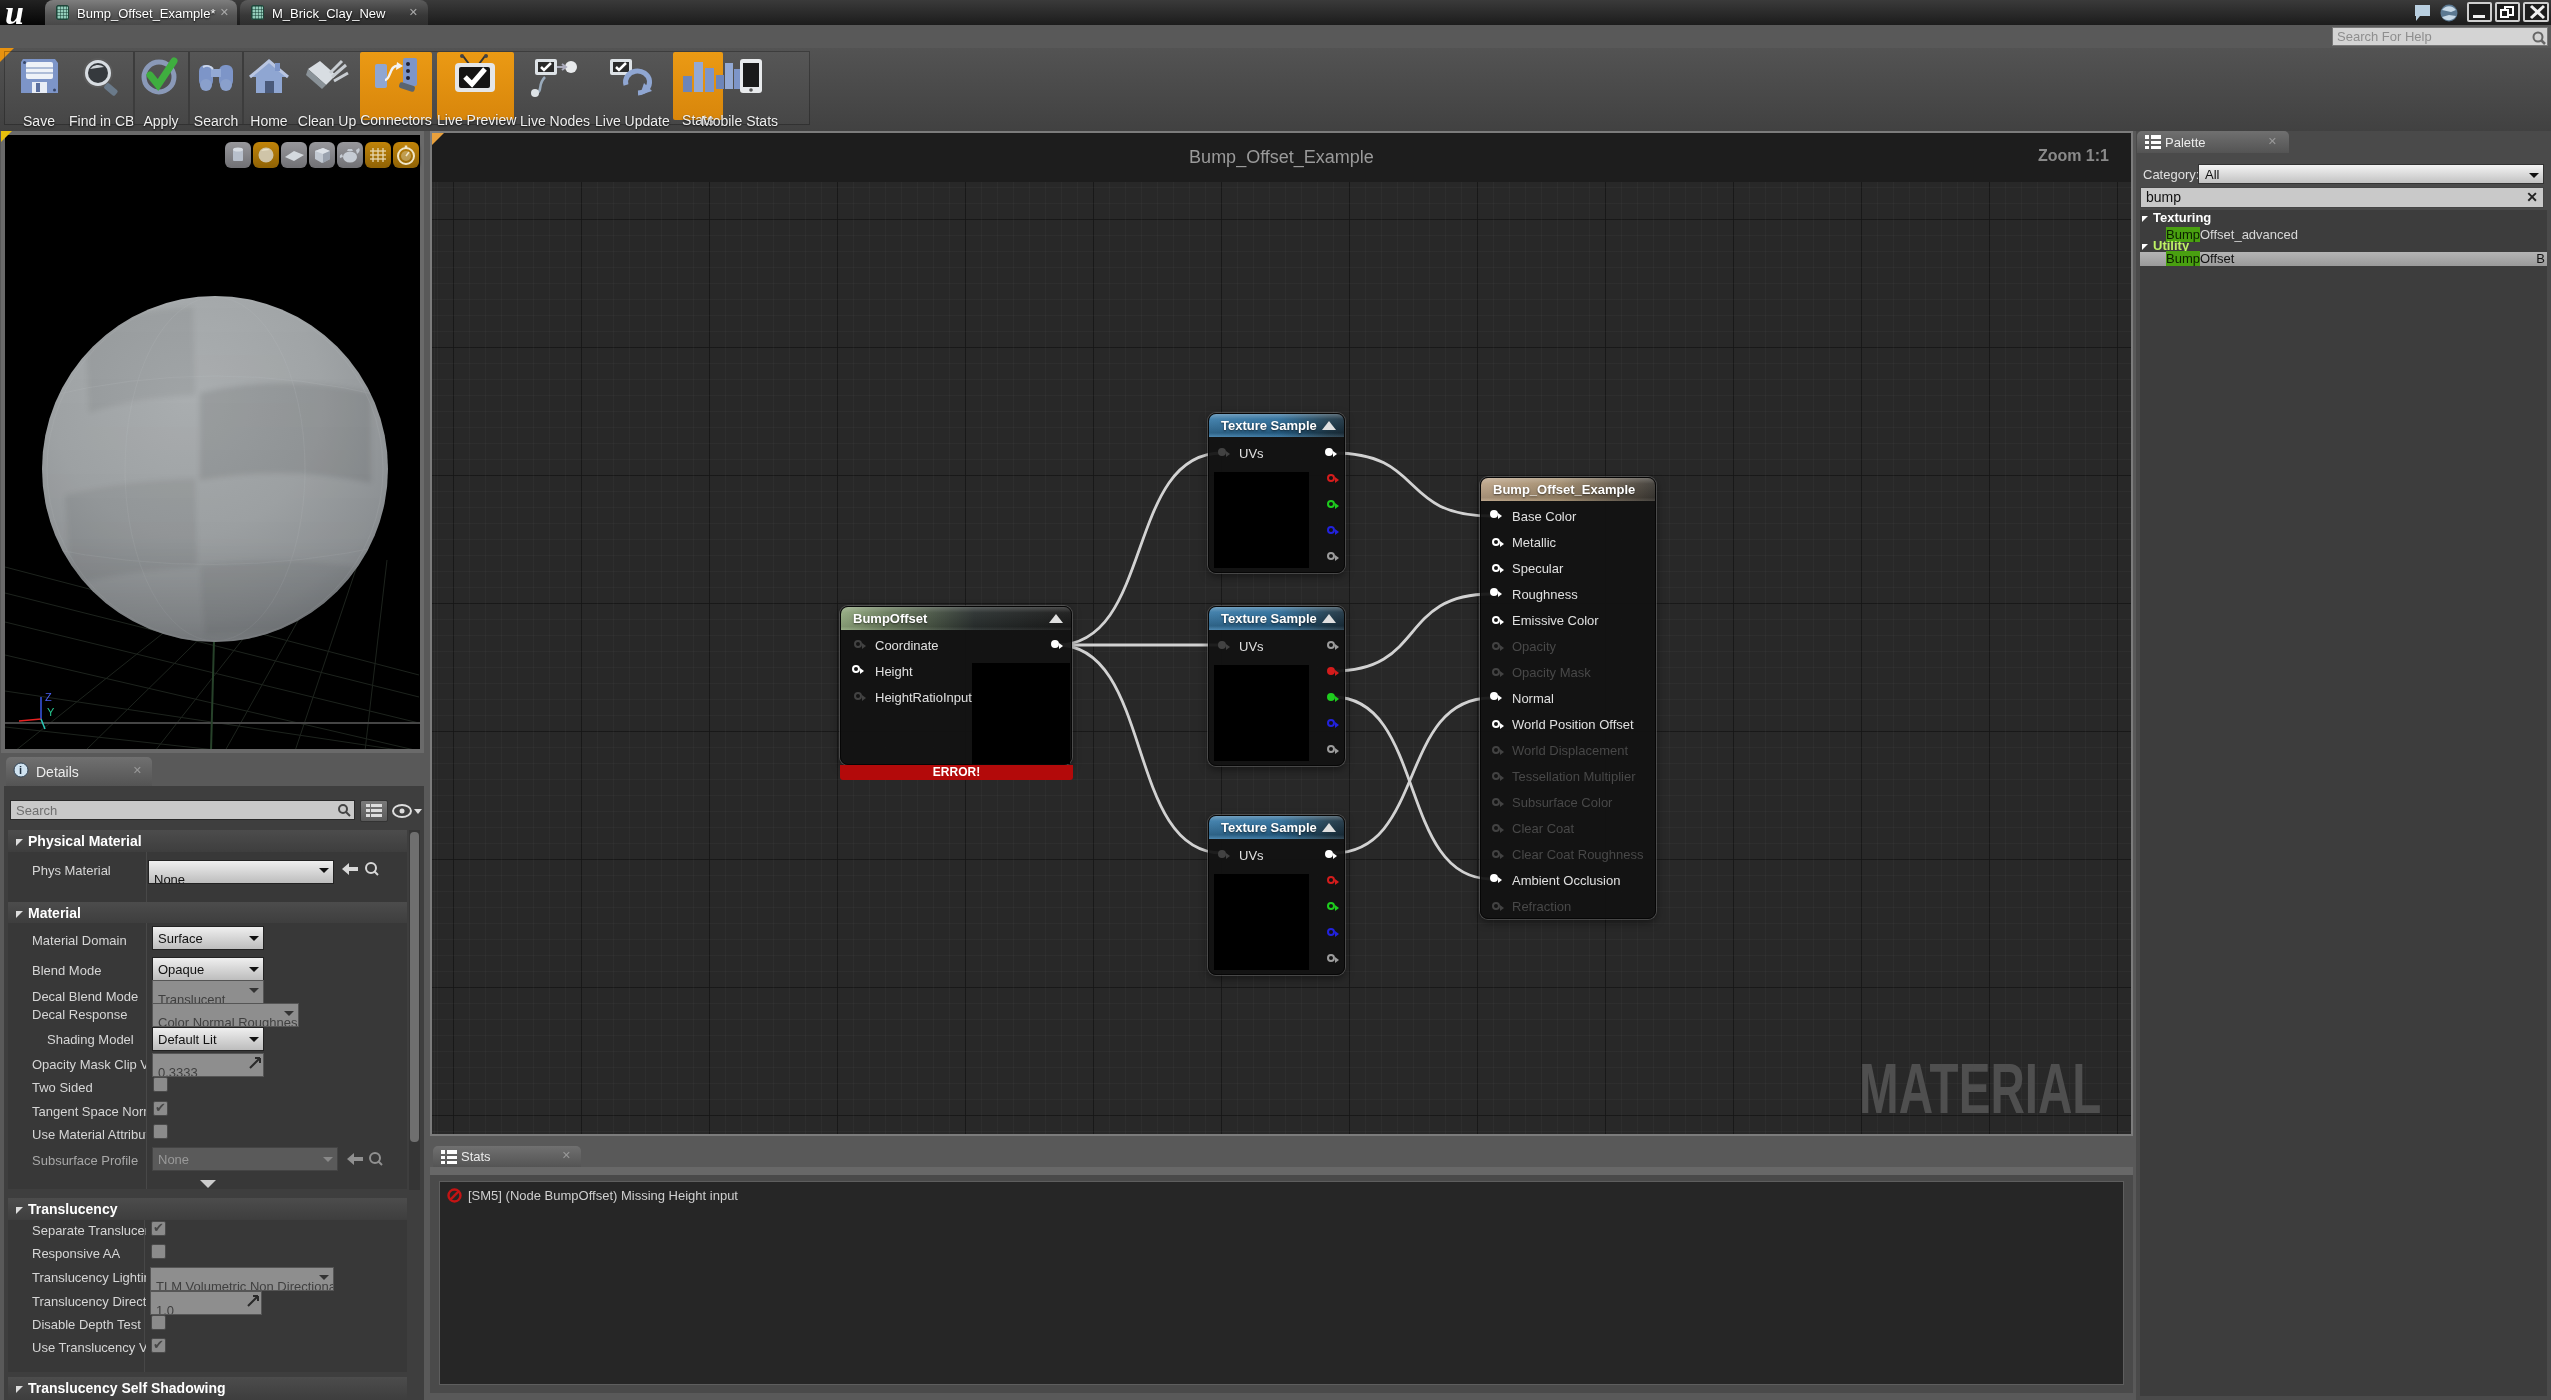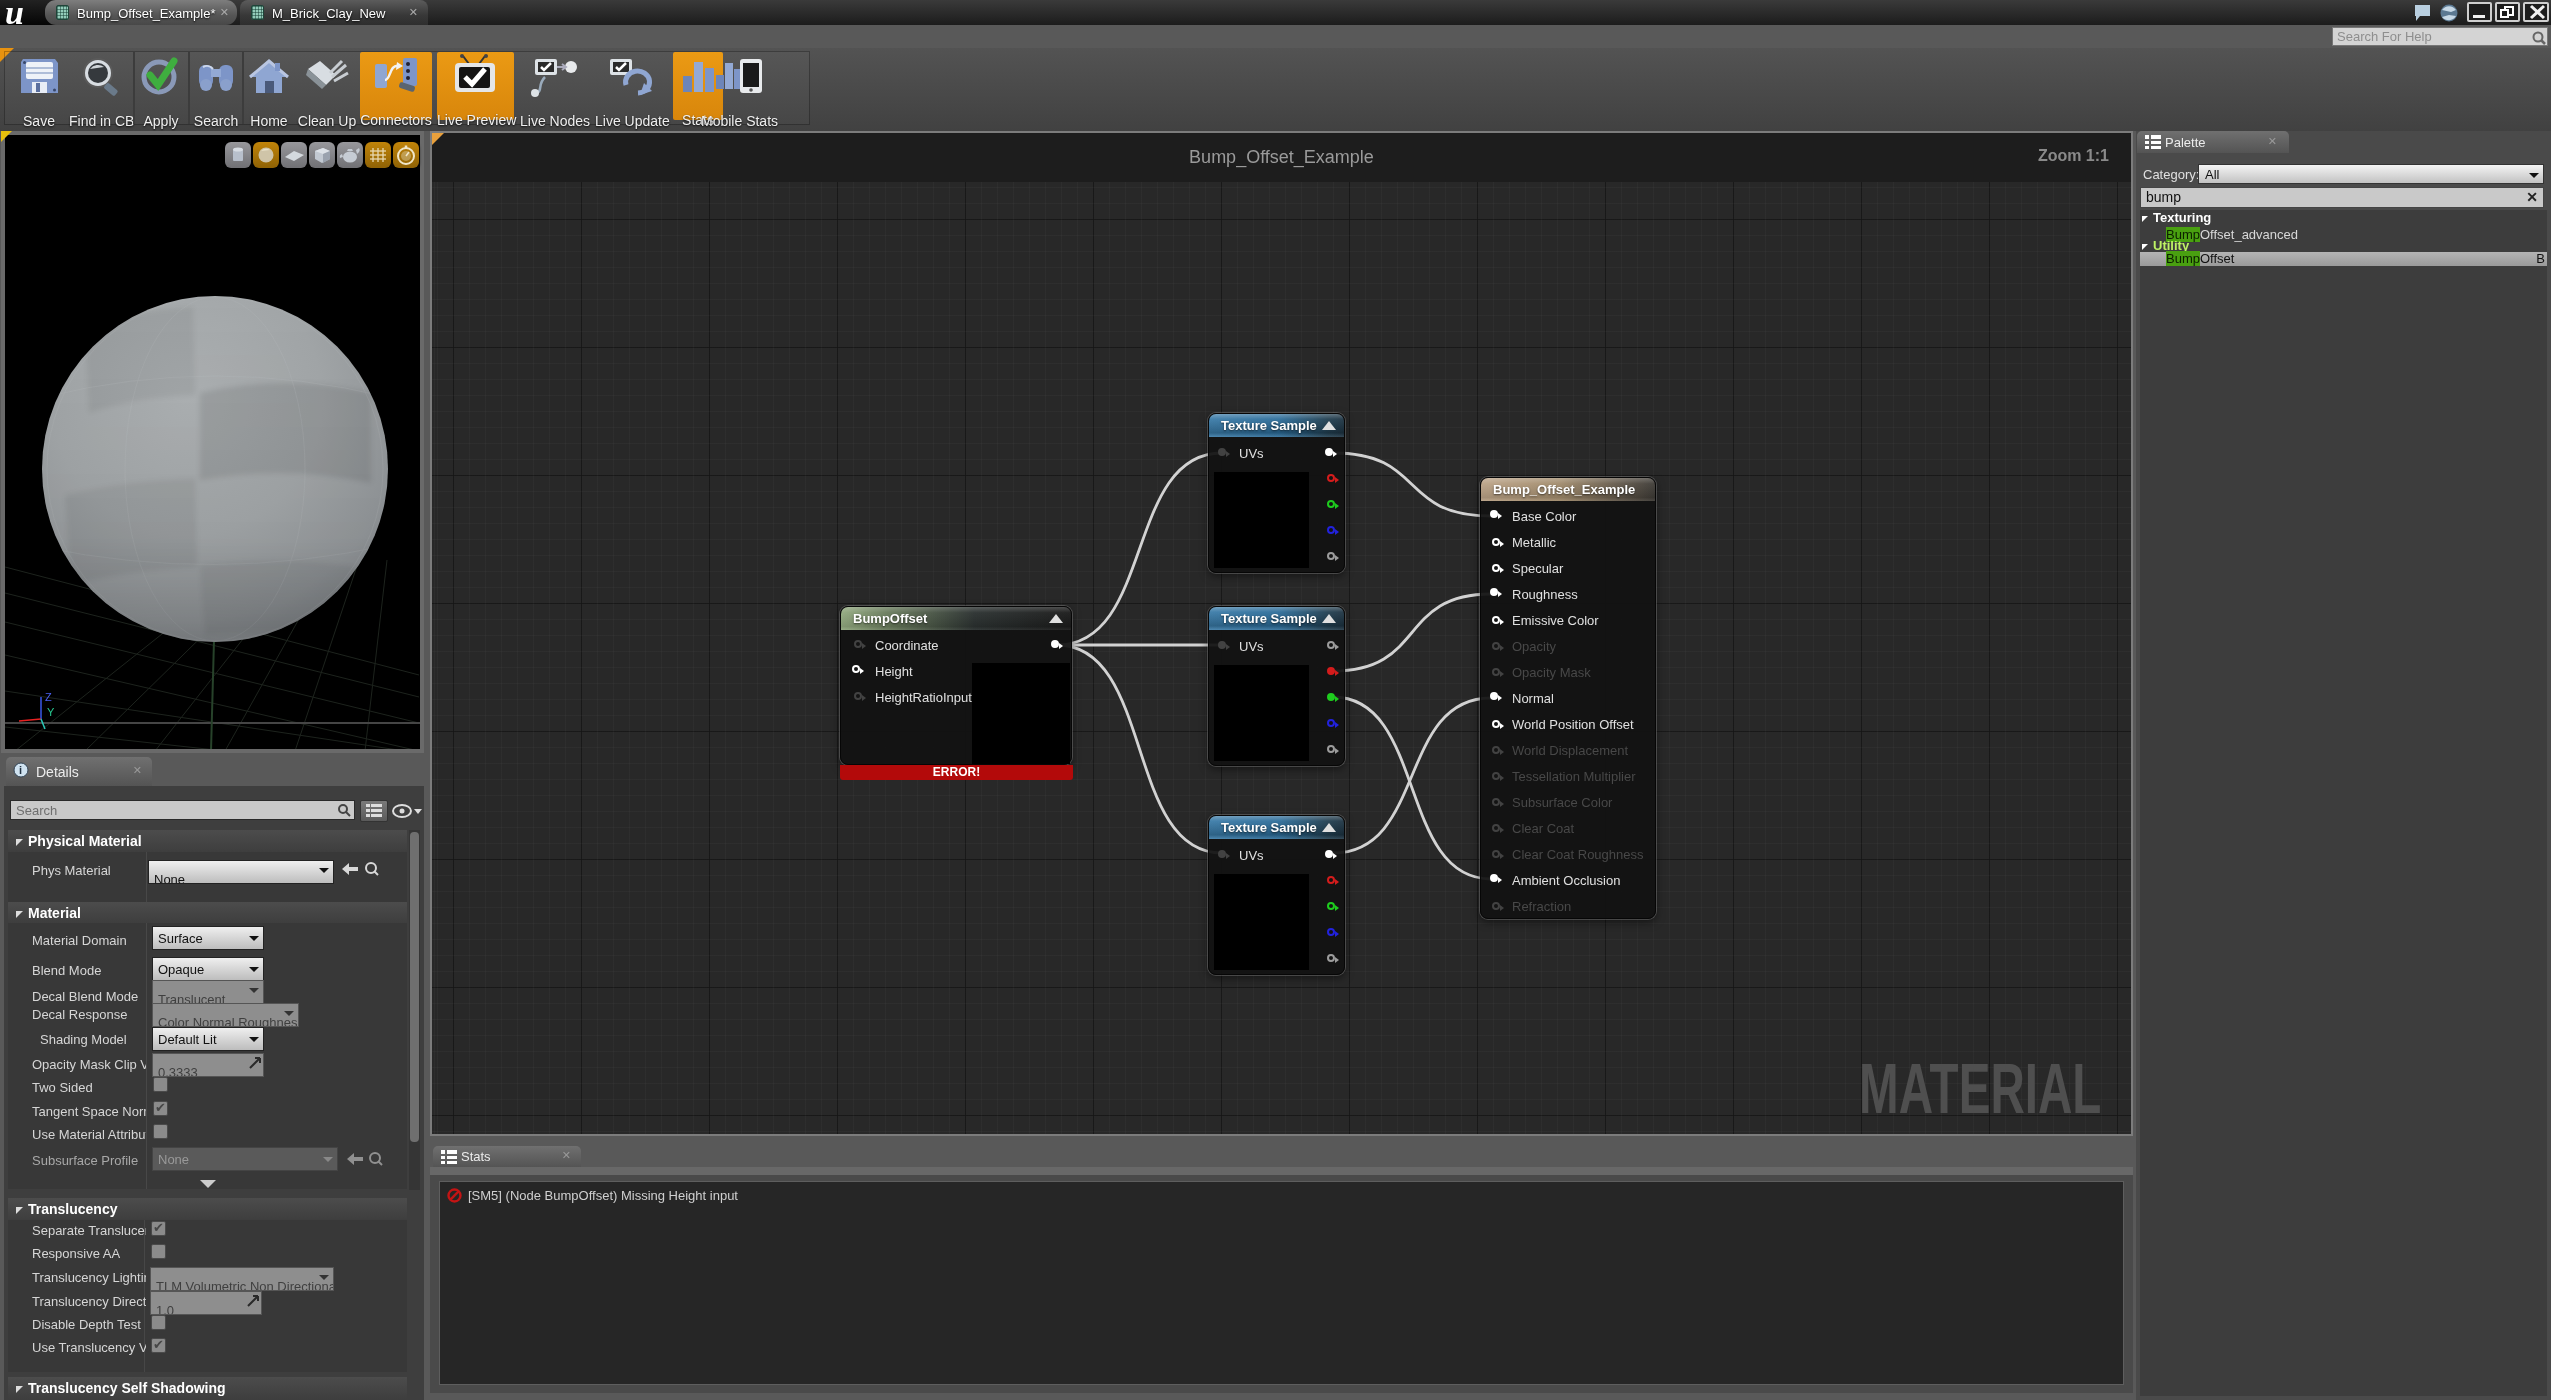--- a/index.html
+++ b/index.html
@@ -14,7 +14,7 @@
 .doctab .ticon { position:absolute; left:11px; top:5px; width:13px; height:15px; border-radius:2px; background:#93ccba; background-image:repeating-linear-gradient(to right, rgba(20,60,50,.5) 0 1px, transparent 1px 3px), repeating-linear-gradient(to bottom, rgba(20,60,50,.5) 0 1px, transparent 1px 3px); border:1px solid #1e4438; }
 .doctab .tlabel { position:absolute; left:32px; top:6px; font-size:13px; color:#fff; text-shadow:0 1px 2px #000; white-space:nowrap; }
 .doctab .tx { position:absolute; top:6px; font-size:11px; color:#aaa; }
-#tab1 { left:45px; width:192px; background:linear-gradient(#7e7e7e,#565656 60%,#484848);border-radius:11px; }
+#tab1 { left:45px; width:192px; background:linear-gradient(#7e7e7e,#565656 60%,#484848); }
 #tab2 { left:240px; width:188px; background:linear-gradient(#5c5c5c,#383838 60%,#2e2e2e); }
 .winbtn { top:2px; width:25px; height:20px; border:2px solid #cfcfcf; border-radius:2px; background:#1d1d1d; }
 

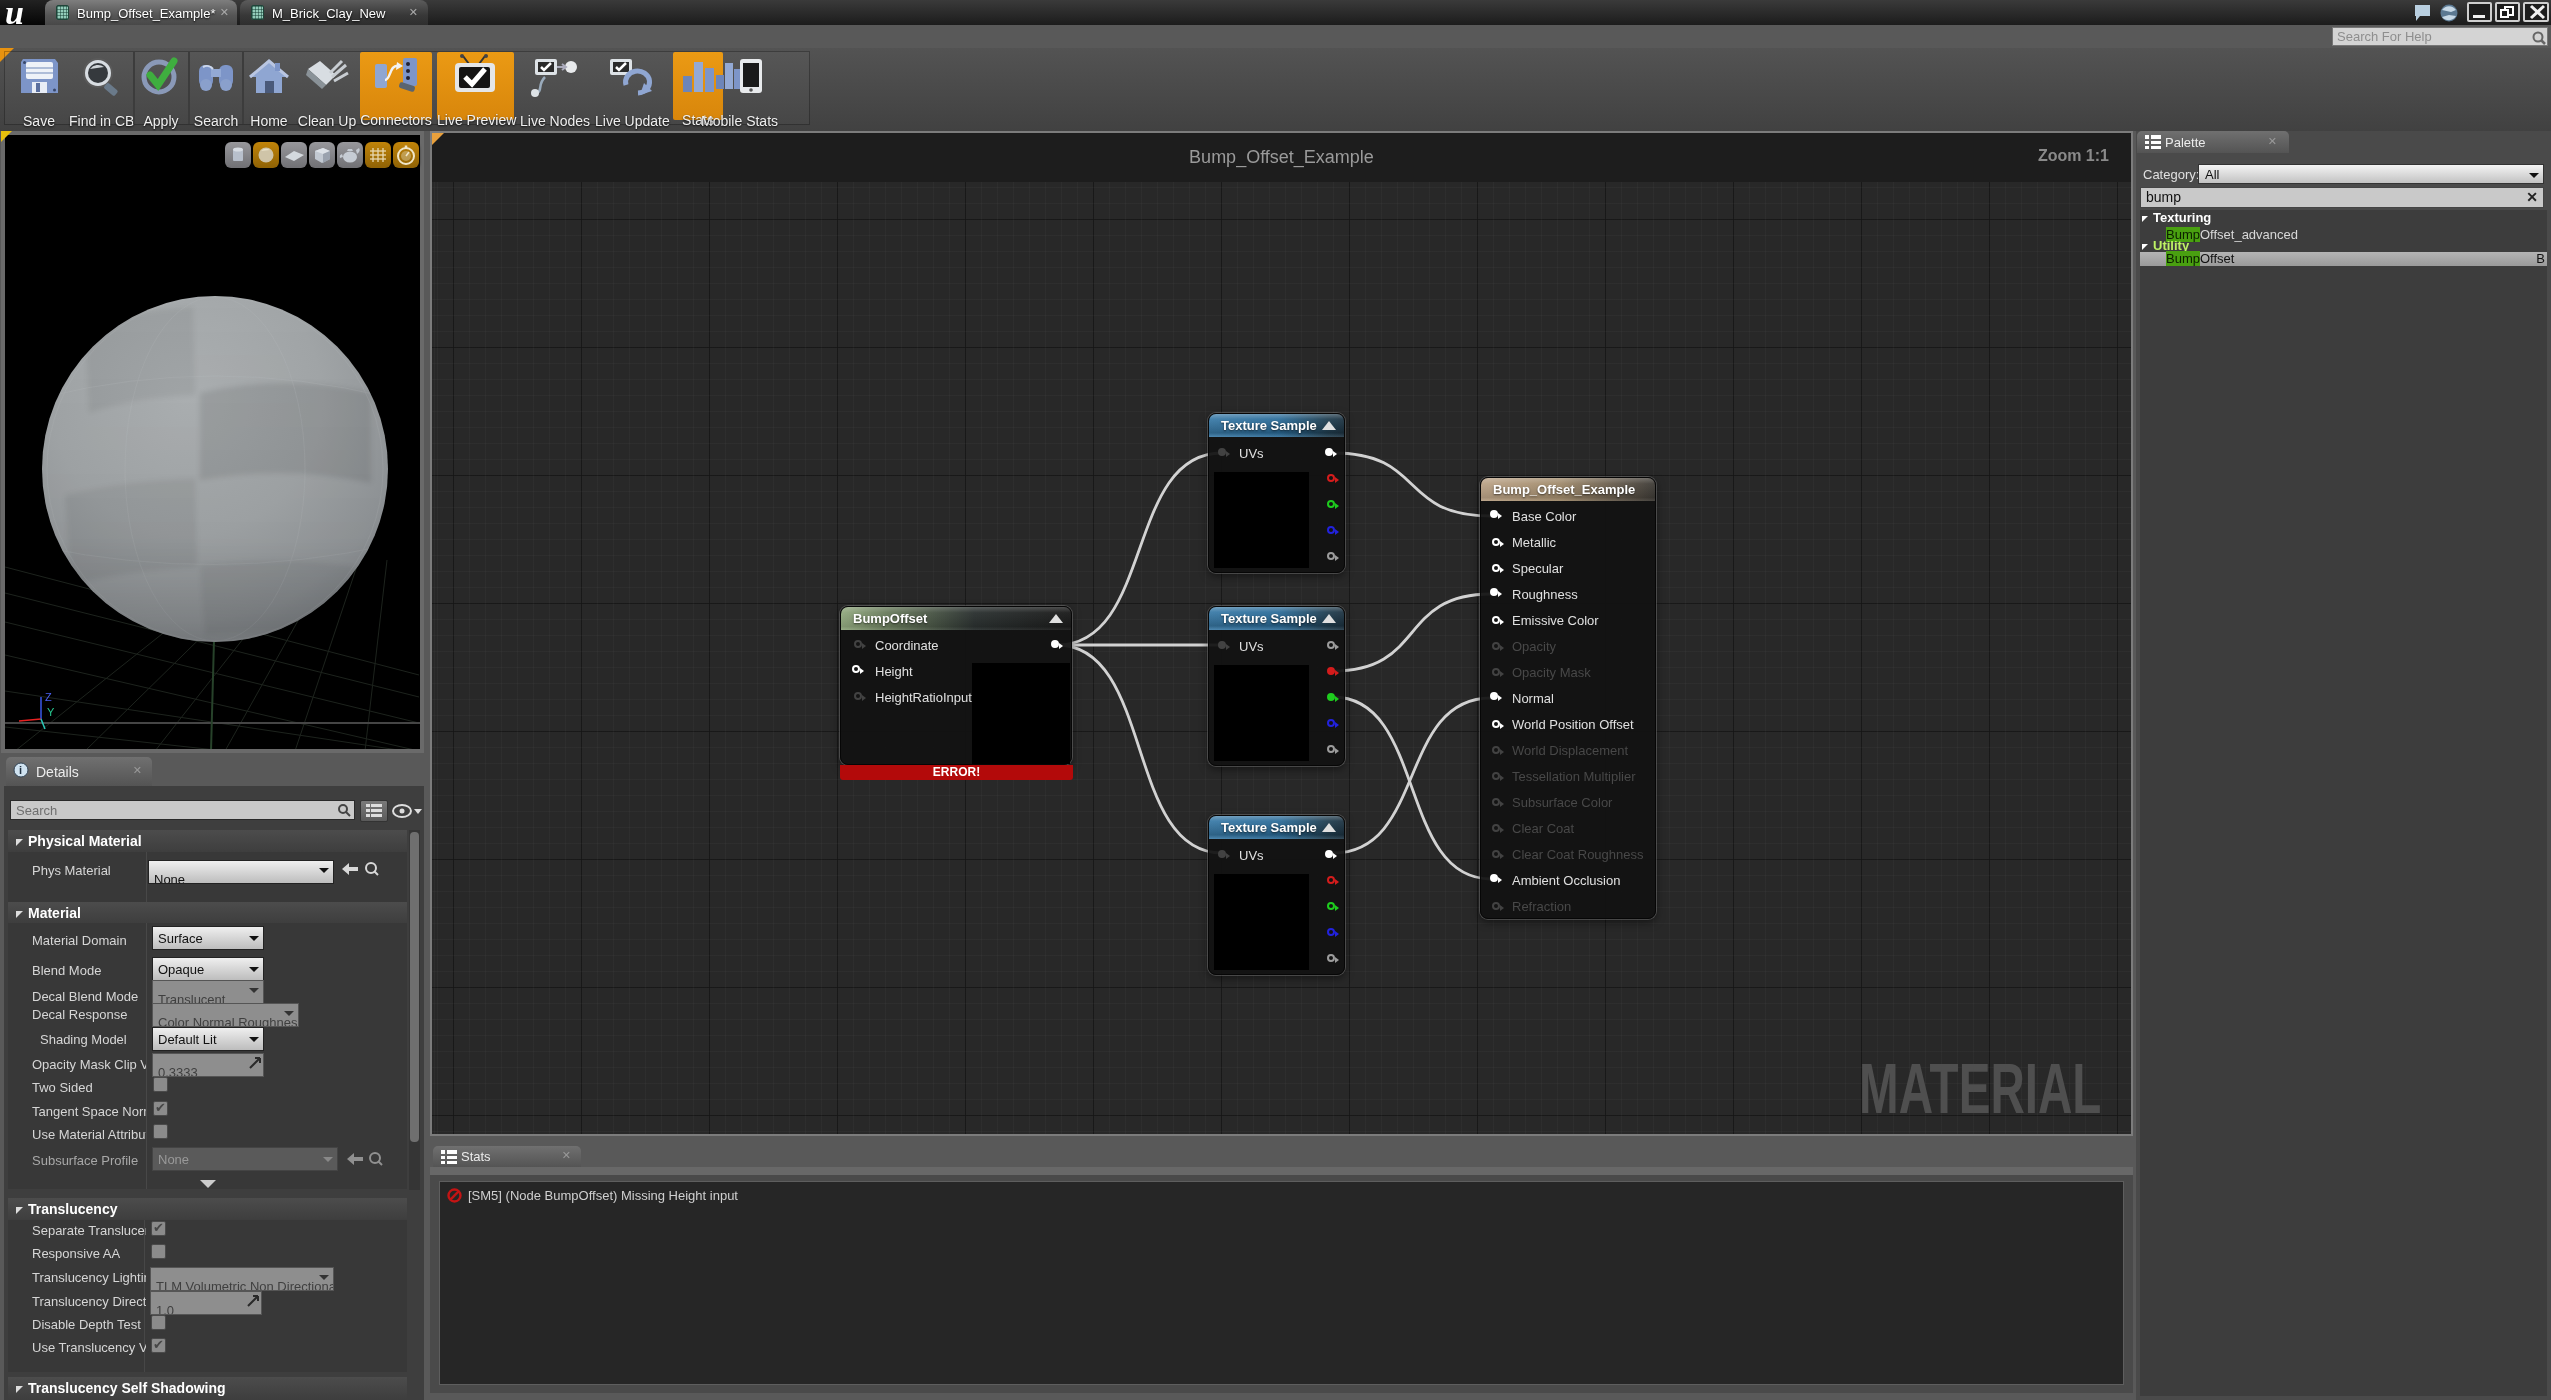--- a/index.html
+++ b/index.html
@@ -439,7 +439,7 @@
   <div class="dselect dis" style="left:148px;top:194px;width:112px;height:36px">Translucent<div class="caret" style="border-top-color:#333"></div></div>
   <div class="drow" style="left:28px;top:221px">Decal Response</div>
   <div class="dselect dis" style="left:148px;top:217px;width:147px;height:19px">Color Normal Roughness<div class="caret" style="border-top-color:#333"></div></div>
-  <div class="drow" style="left:36px;top:246px">Shading Model</div>
+  <div class="drow" style="left:43px;top:246px">Shading Model</div>
   <div class="dselect" style="left:148px;top:241px;width:112px;height:24px;padding-top:4px">Default Lit<div class="caret" style="top:9px"></div></div>
   <div class="drow" style="left:28px;top:271px">Opacity Mask Clip Val</div>
   <div class="dselect dis" style="left:148px;top:267px;width:112px;height:18px">0.3333<svg width="12" height="12" style="position:absolute;right:2px;top:3px">

